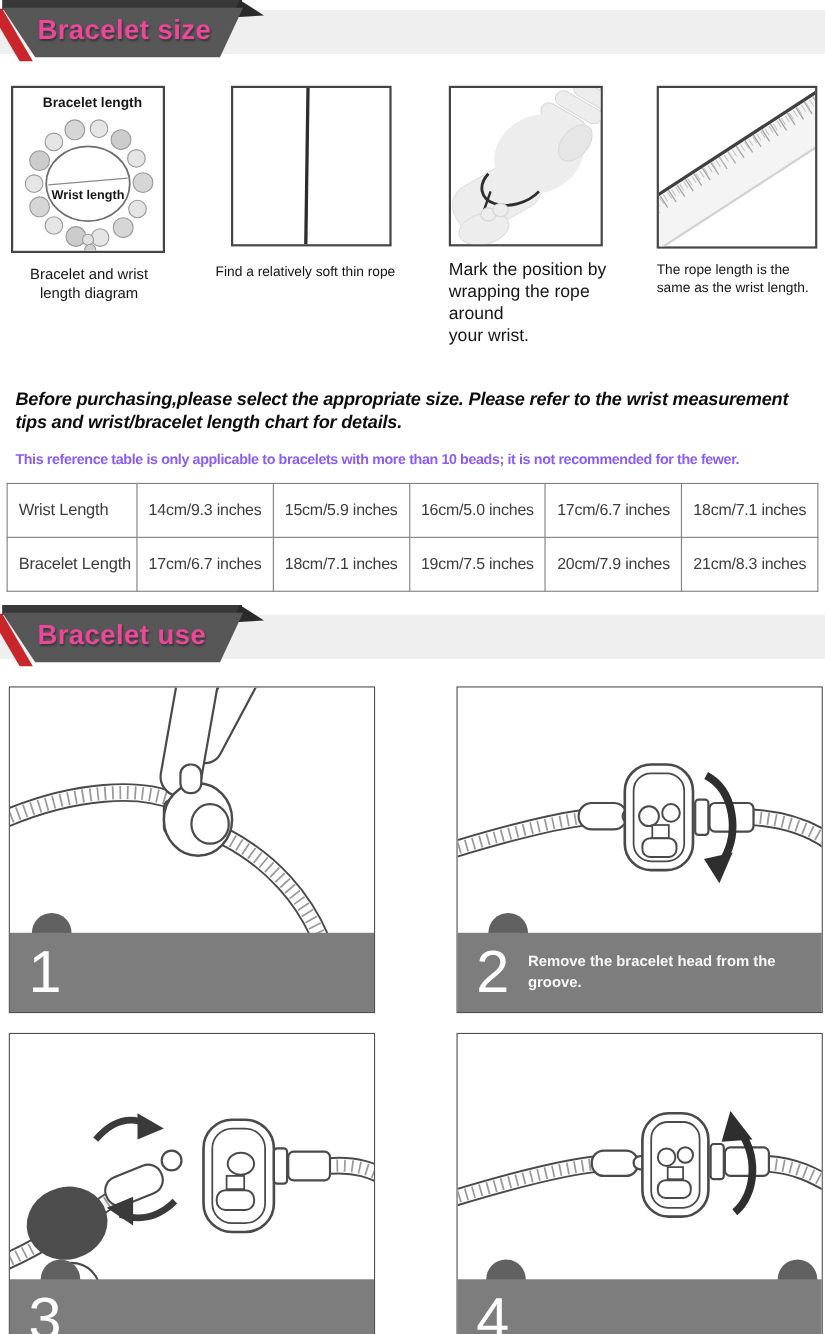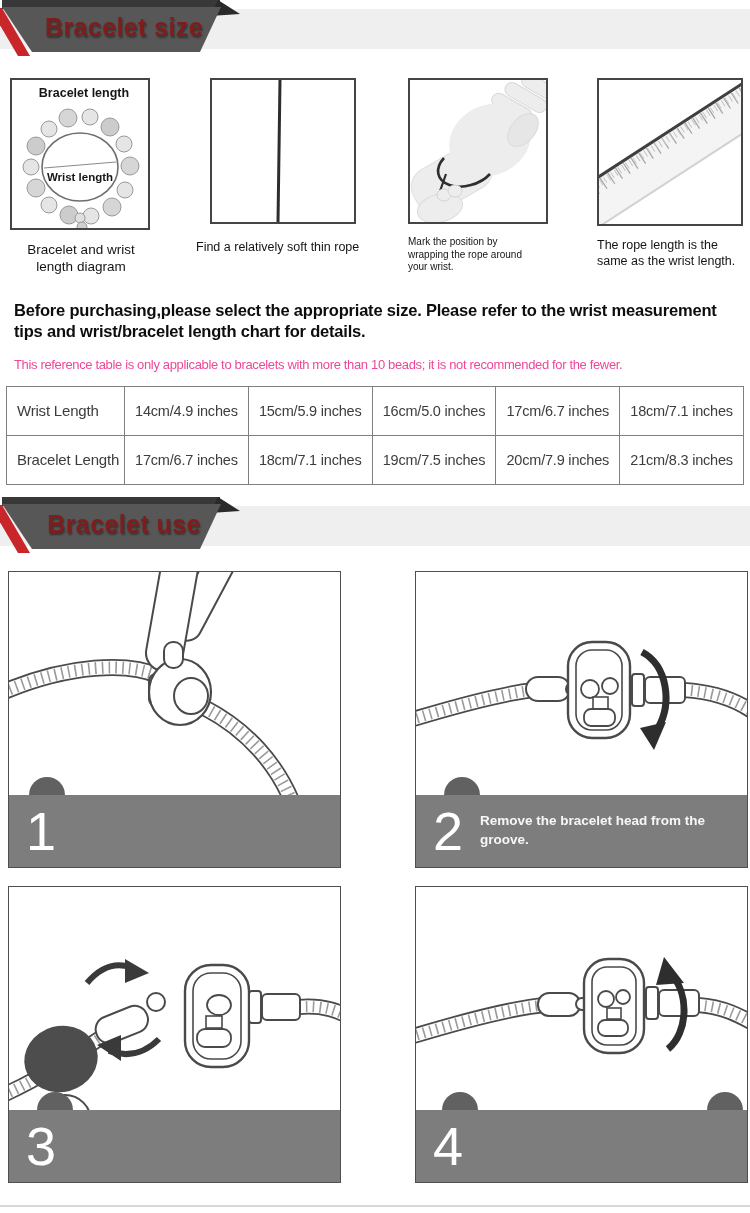--- a/index.html
+++ b/index.html
@@ -14,8 +14,8 @@
   .banner-band { position:absolute; left:0; right:0; top:9px; height:40px; background:#efefef; }
   .banner-svg  { position:absolute; left:0; top:0; }
   .banner-title {
-    position:absolute; left:34px; top:13px; width:180px; text-align:center;
-    font-size:25px; font-weight:700; color:#7f1d1d; letter-spacing:.4px;
+    position:absolute; left:34px; top:13px; width:180px; 
+    font-size:25px; font-weight:700; color:#ec4899; letter-spacing:.4px;
     text-shadow:1px 2px 2px rgba(0,0,0,.4);
   }
 

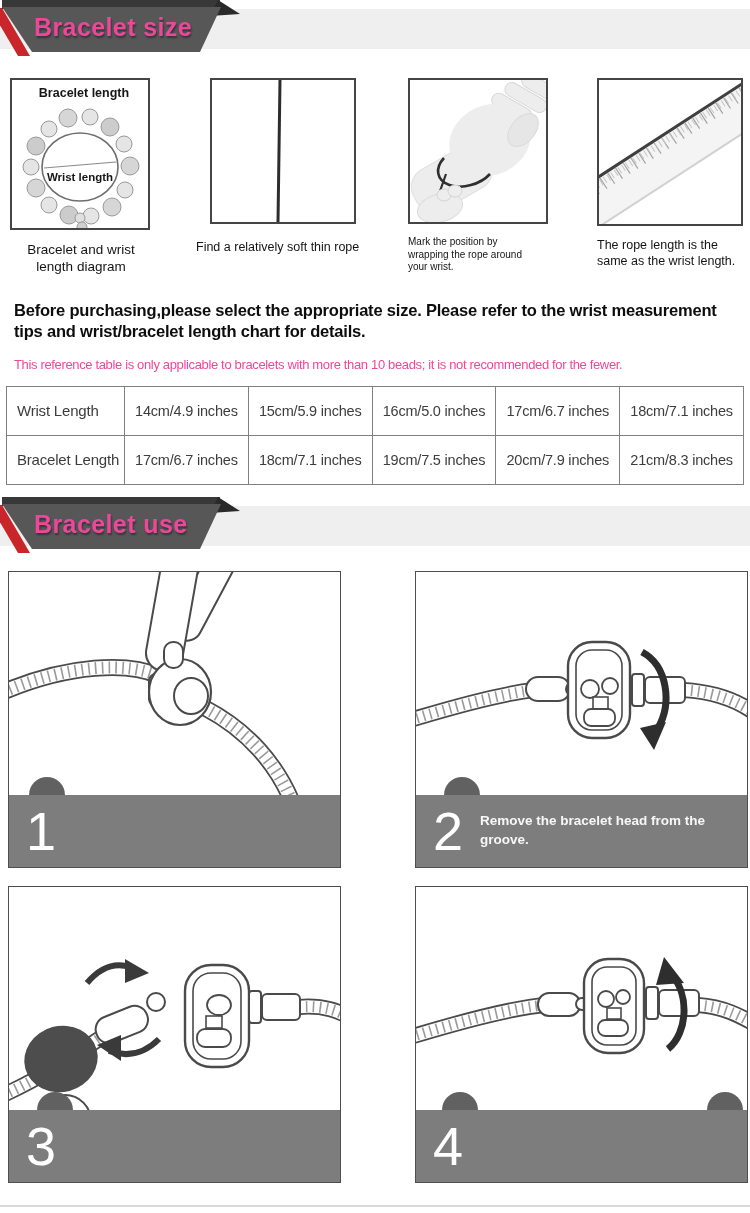--- a/index.html
+++ b/index.html
@@ -29,7 +29,7 @@
   .step-caption { font-weight:400; font-size:13px; line-height:1.25; margin-top:12px; color:#141414; white-space:pre-line; }
   .c1 .step-caption { text-align:center; width:150px; font-size:13.5px; }
   .c2 .step-caption { text-align:left; width:182px; white-space:nowrap; font-size:12.5px; margin-top:16px; }
-  .c3 .step-caption { margin-left:22px; width:160px; font-size:10px; }
+  .c3 .step-caption { margin-left:22px; width:160px; font-size:16px; }
   .c4 .step-caption { margin-left:26px; width:160px; font-size:12.5px; }
 
   

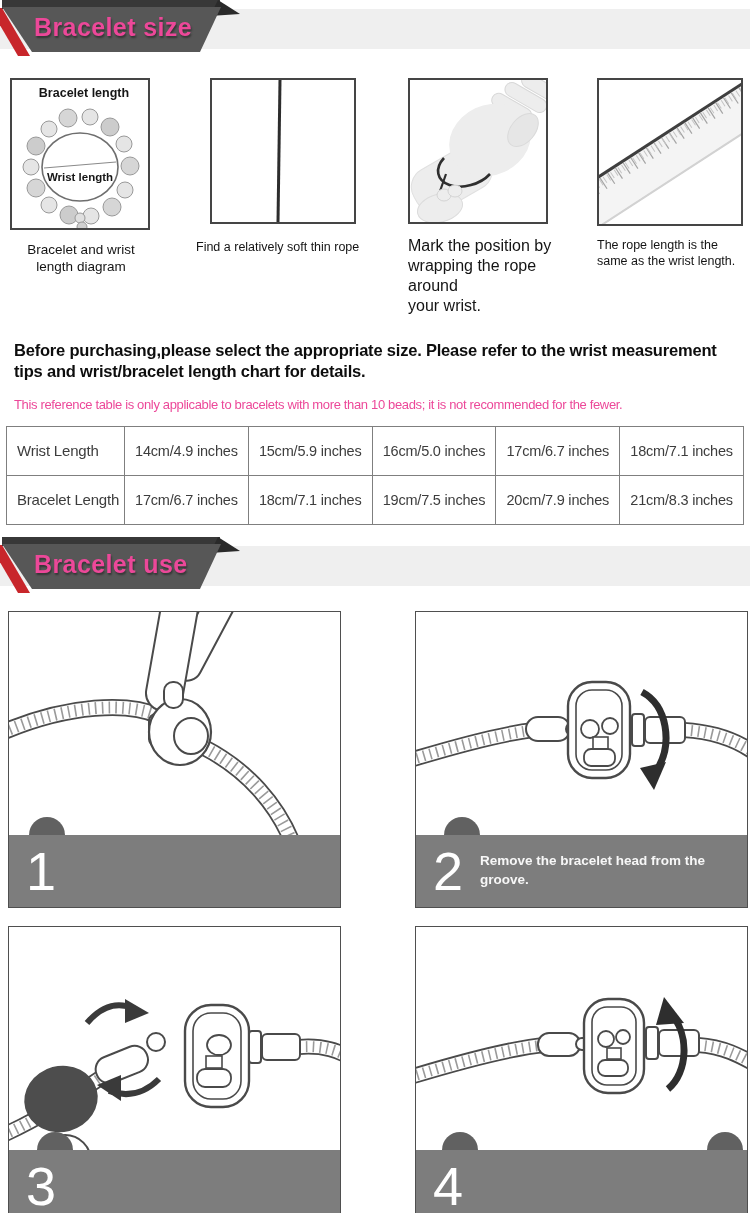--- a/index.html
+++ b/index.html
@@ -34,8 +34,8 @@
 
   
   .intro-text {
-    margin:24px 14px 0 14px; font-size:16.5px; font-weight:700; line-height:1.3;
-    letter-spacing:-.2px; color:#0d0d0d;
+    margin:37px 14px 0 14px; font-size:16.5px; font-weight:700; line-height:1.3;
+    letter-spacing:-.2px; color:#0d0d0d;font-style:italic;
   }
   .warning-text {
     margin:14px 0 0 14px; font-size:13px; font-weight:400; letter-spacing:-.35px;

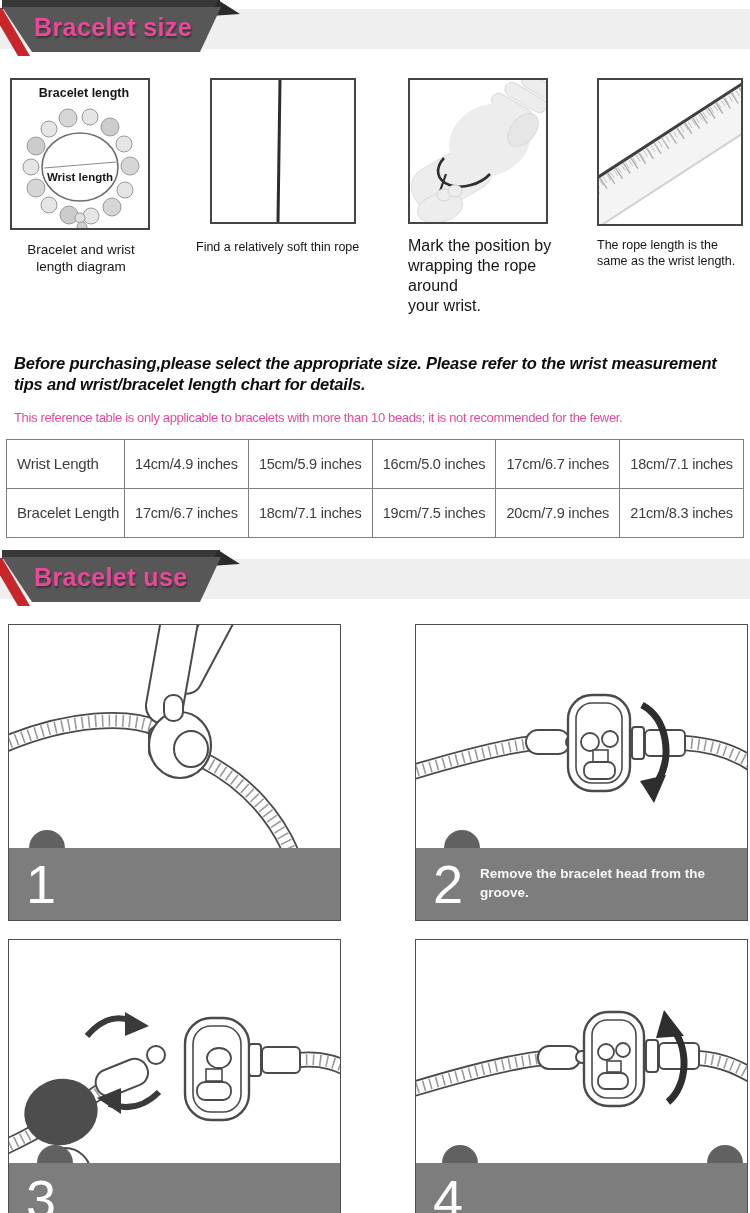--- a/index.html
+++ b/index.html
@@ -38,8 +38,8 @@
     letter-spacing:-.2px; color:#0d0d0d;font-style:italic;
   }
   .warning-text {
-    margin:14px 0 0 14px; font-size:13px; font-weight:400; letter-spacing:-.35px;
-    color:#ec4899; white-space:nowrap;
+    margin:14px 0 0 14px; font-size:13px; font-weight:700; letter-spacing:-.35px;
+    color:#8b5cf6; white-space:nowrap;
   }
 
   

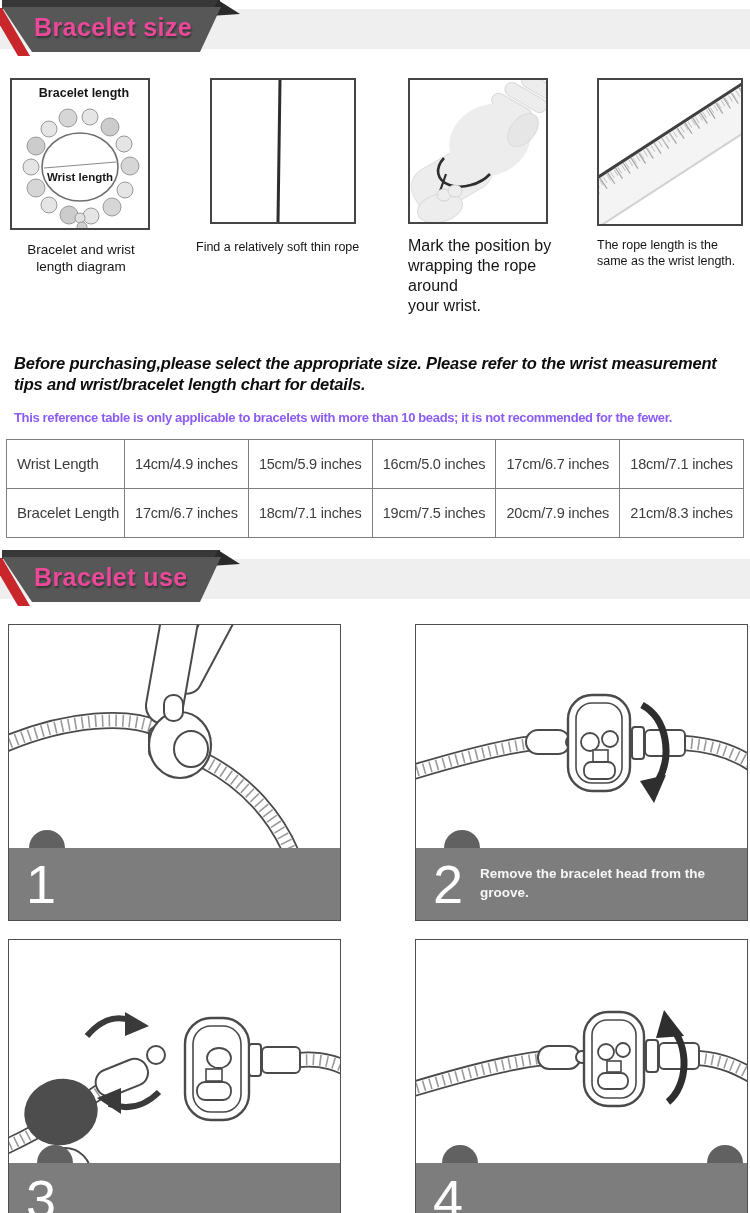--- a/index.html
+++ b/index.html
@@ -175,7 +175,7 @@
   <tbody>
       <tr>
     <td class="row-label">Wrist Length</td>
-    <td>14cm/4.9 inches</td>
+    <td>14cm/9.3 inches</td>
     <td>15cm/5.9 inches</td>
     <td>16cm/5.0 inches</td>
     <td>17cm/6.7 inches</td>

